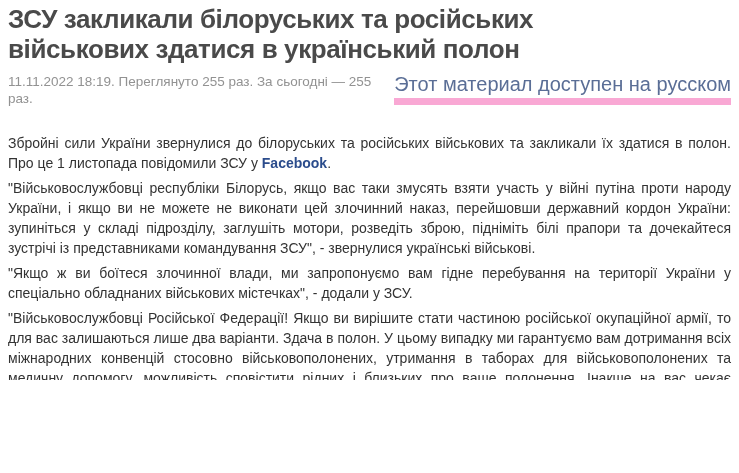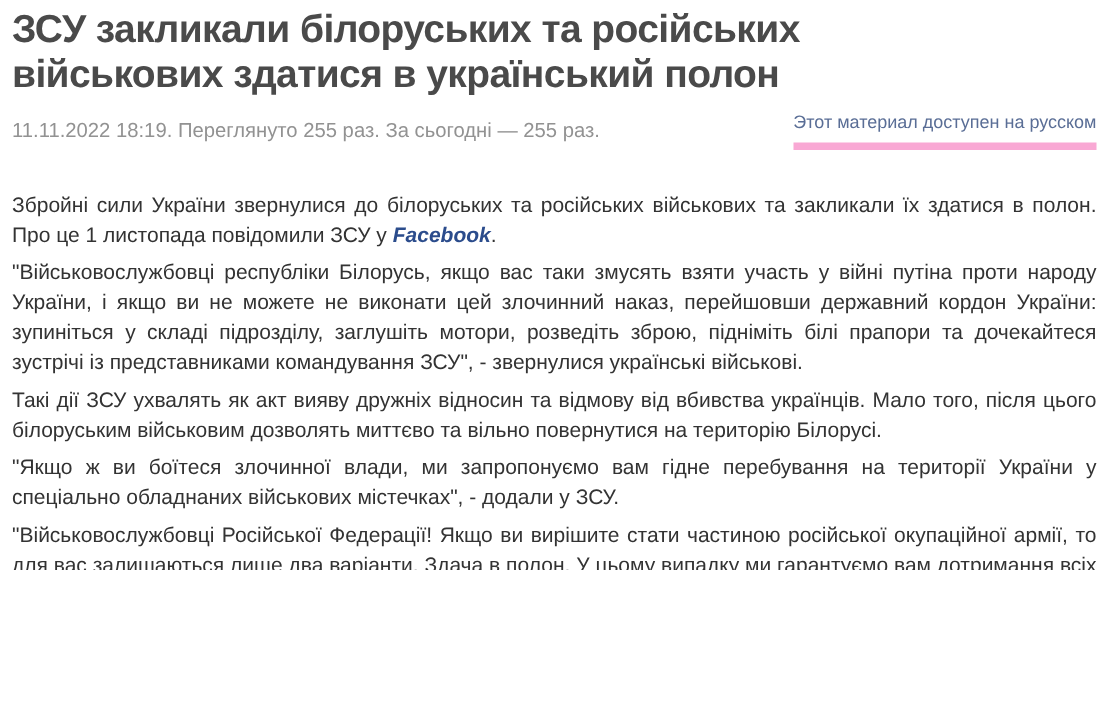--- a/index.html
+++ b/index.html
@@ -38,11 +38,11 @@
   }
   .lang-link {
     color: #5a6e96;
-    font-size: 12px;
+    font-size: 20px;
     line-height: 17px;
     text-decoration: none;
     padding-bottom: 5px;
-    border-bottom: 5px solid #f9a8d4;
+    border-bottom: 7px solid #f9a8d4;
     cursor: pointer;
     white-space: nowrap;
   }

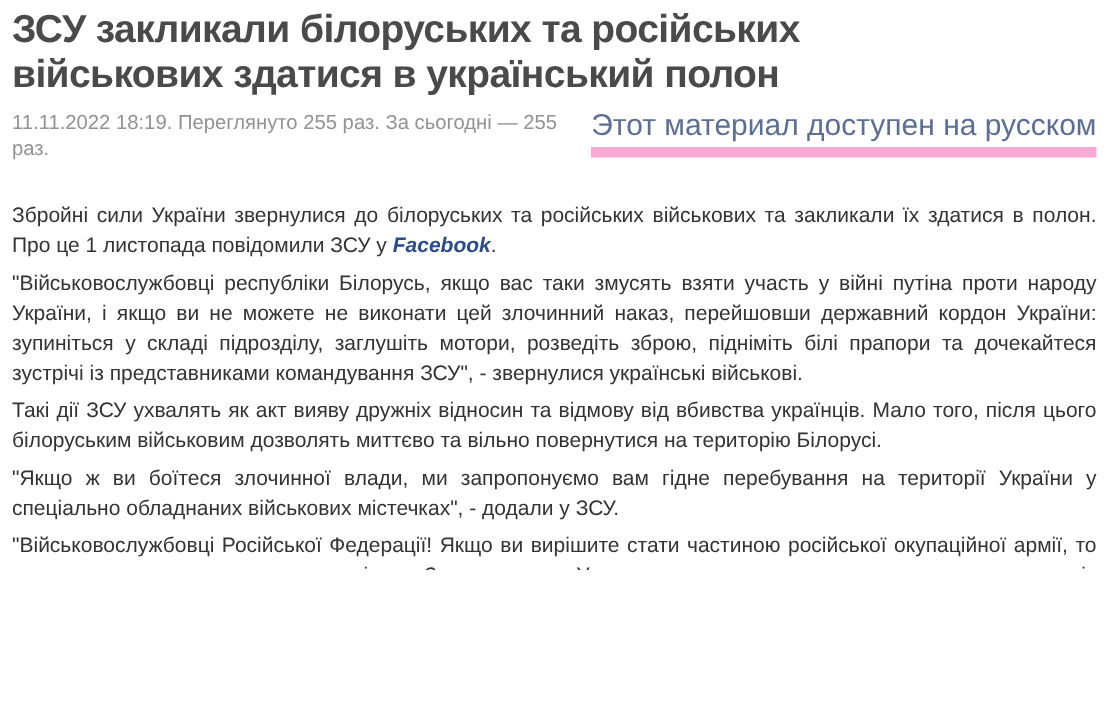--- a/index.html
+++ b/index.html
@@ -58,7 +58,6 @@
     font-weight: bold;
     text-decoration: none;
     cursor: pointer;
-    font-style: italic;
   }
 </style>
 </head>

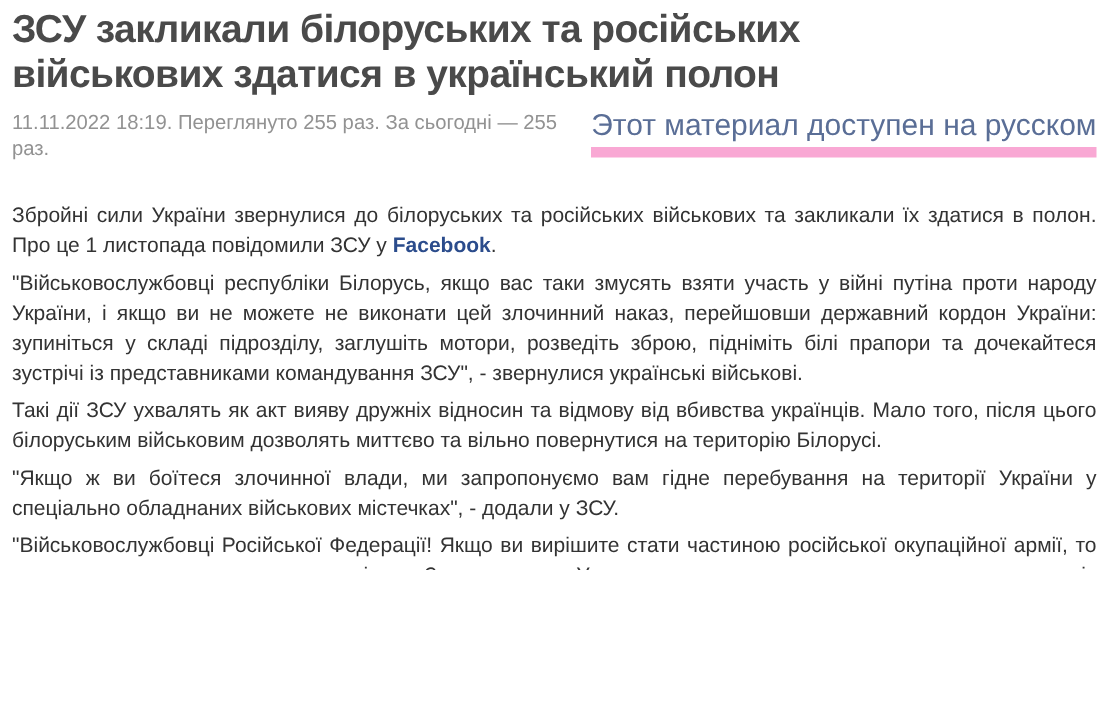--- a/index.html
+++ b/index.html
@@ -78,7 +78,6 @@
 
     <p>"Військовослужбовці республіки Білорусь, якщо вас таки змусять взяти участь у війні путіна проти народу України, і якщо ви не можете не виконати цей злочинний наказ, перейшовши державний кордон України: зупиніться у складі підрозділу, заглушіть мотори, розведіть зброю, підніміть білі прапори та дочекайтеся зустрічі із представниками командування ЗСУ", - звернулися українські військові.</p>
 
-    <p>Такі дії ЗСУ ухвалять як акт вияву дружніх відносин та відмову від вбивства українців. Мало того, після цього білоруським військовим дозволять миттєво та вільно повернутися на територію Білорусі.</p>
 
     <p>"Якщо ж ви боїтеся злочинної влади, ми запропонуємо вам гідне перебування на території України у спеціально обладнаних військових містечках", - додали у ЗСУ.</p>
 

